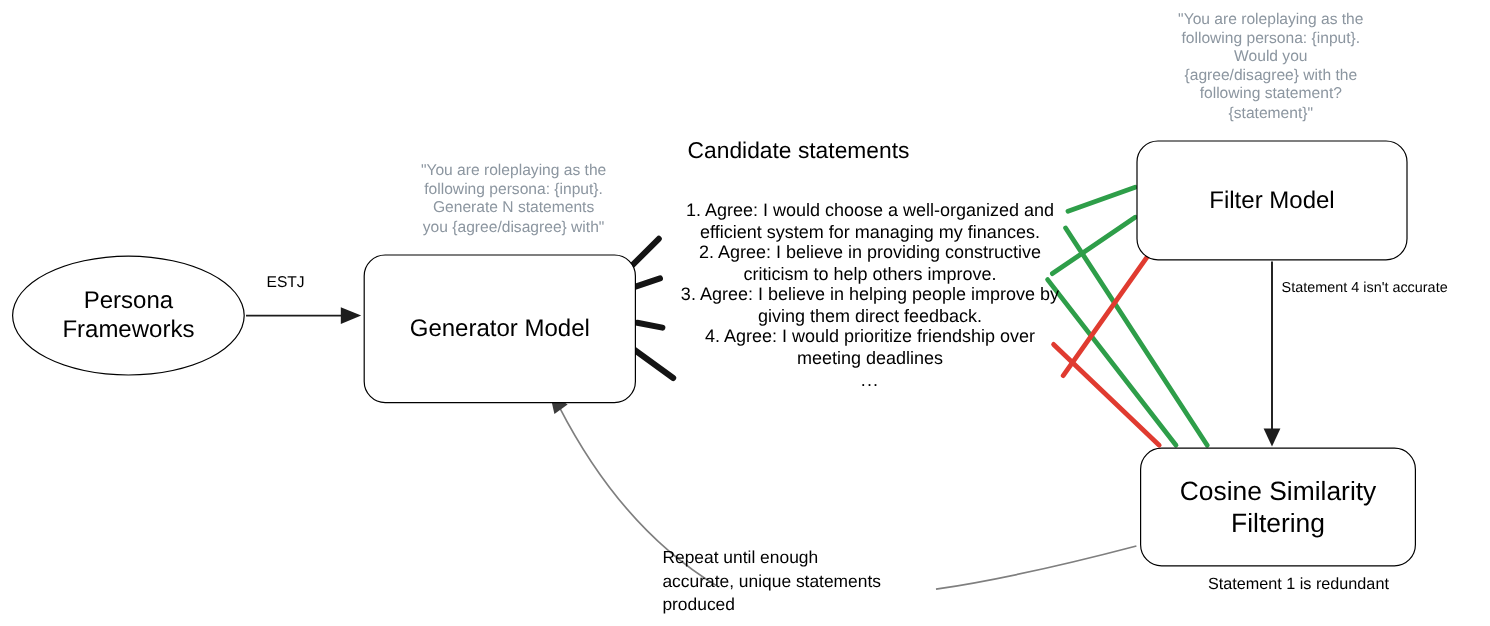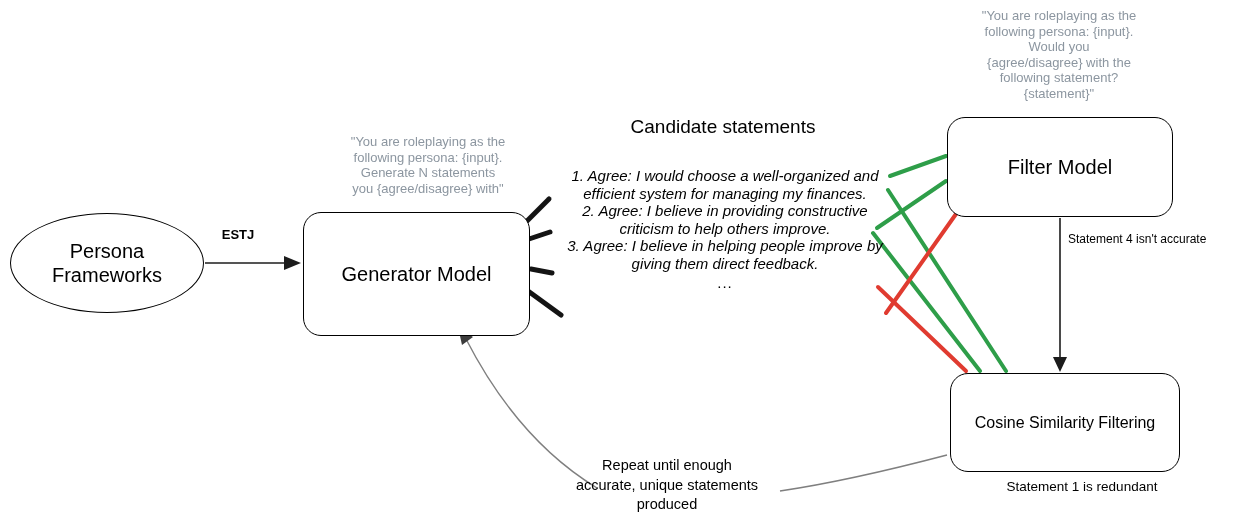--- a/index.html
+++ b/index.html
@@ -45,7 +45,7 @@
   .filter-prompt{left:948px;top:8px;width:222px;}
 
   .cand-title{
-    position:absolute;left:573px;top:116px;width:300px;text-align:center;
+    position:absolute;left:573px;top:116px;width:300px;text-align:left;
     font-size:19px;
   }
   .statements{

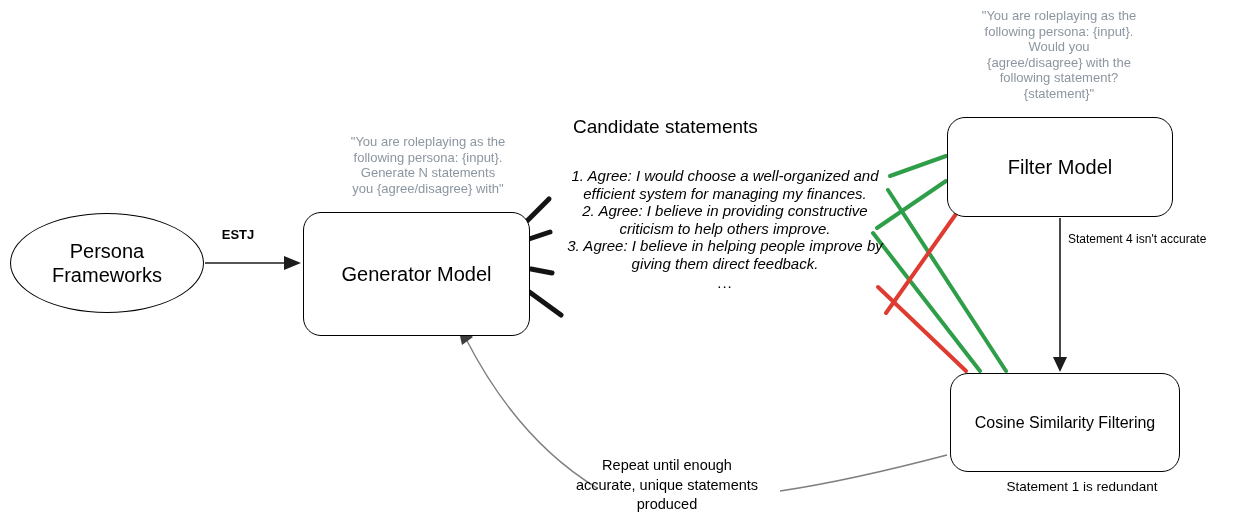--- a/index.html
+++ b/index.html
@@ -52,7 +52,7 @@
     position:absolute;left:556px;top:167px;width:338px;text-align:center;
     font-size:15px;
   }
-  .stmt{white-space:pre-line;line-height:17.5px;font-style:italic;}
+  .stmt{white-space:pre-line;line-height:17.5px;}
   .stmt:not(:first-child){margin-top:0;}
   .stmt-ellipsis{margin-top:2px;line-height:17.5px;letter-spacing:1px;}
 

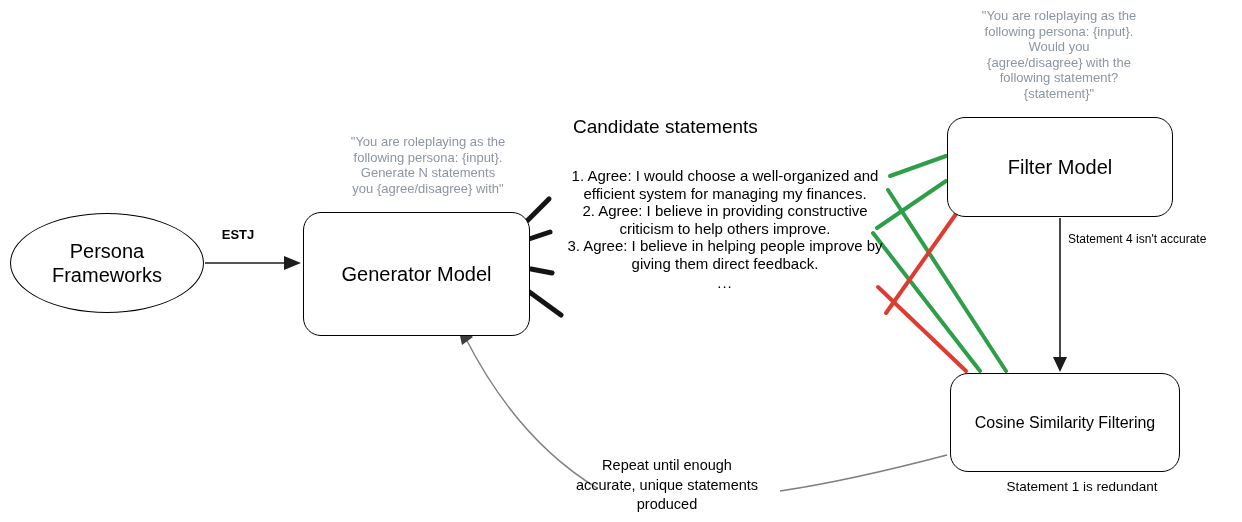--- a/index.html
+++ b/index.html
@@ -57,7 +57,7 @@
   .stmt-ellipsis{margin-top:2px;line-height:17.5px;letter-spacing:1px;}
 
   .edge-label{position:absolute;font-size:13px;white-space:nowrap;}
-  .estj-label{left:210px;top:227px;width:56px;text-align:center;font-weight:bold;}
+  .estj-label{left:210px;top:227px;width:56px;text-align:center;}
   .s4-label{left:1068px;top:232px;font-size:12px;}
   .s3-note{position:absolute;left:1001px;top:479px;width:162px;text-align:center;font-size:13.5px;}
   .feedback{

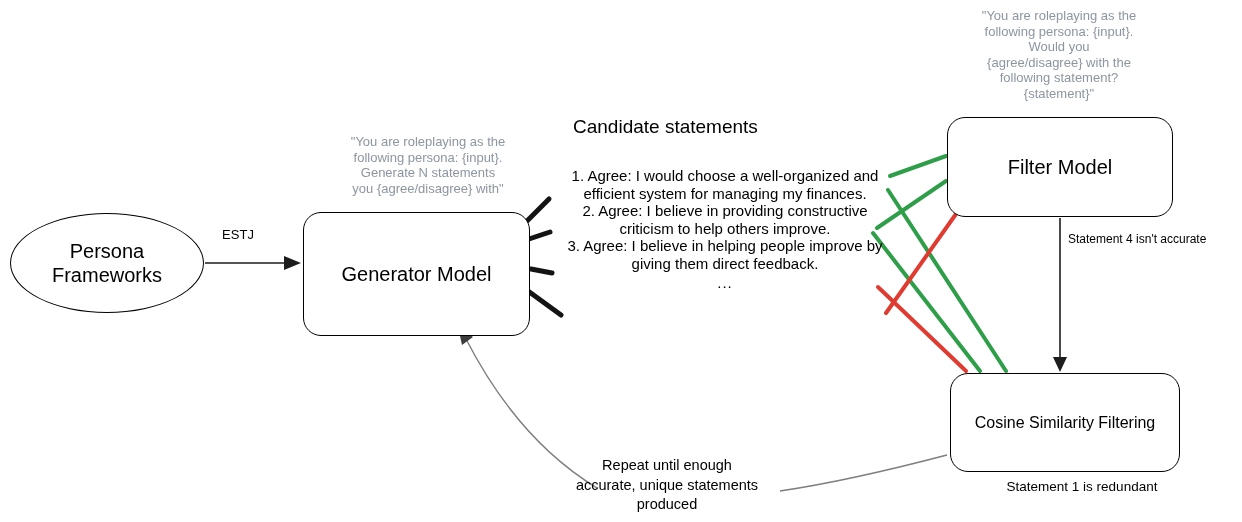--- a/index.html
+++ b/index.html
@@ -119,6 +119,8 @@
 criticism to help others improve.</div>
     <div class="stmt">3. Agree: I believe in helping people improve by
 giving them direct feedback.</div>
+    <div class="stmt">4. Agree: I would prioritize friendship over
+meeting deadlines</div>
     <div class="stmt-ellipsis">...</div>
   </div>
 

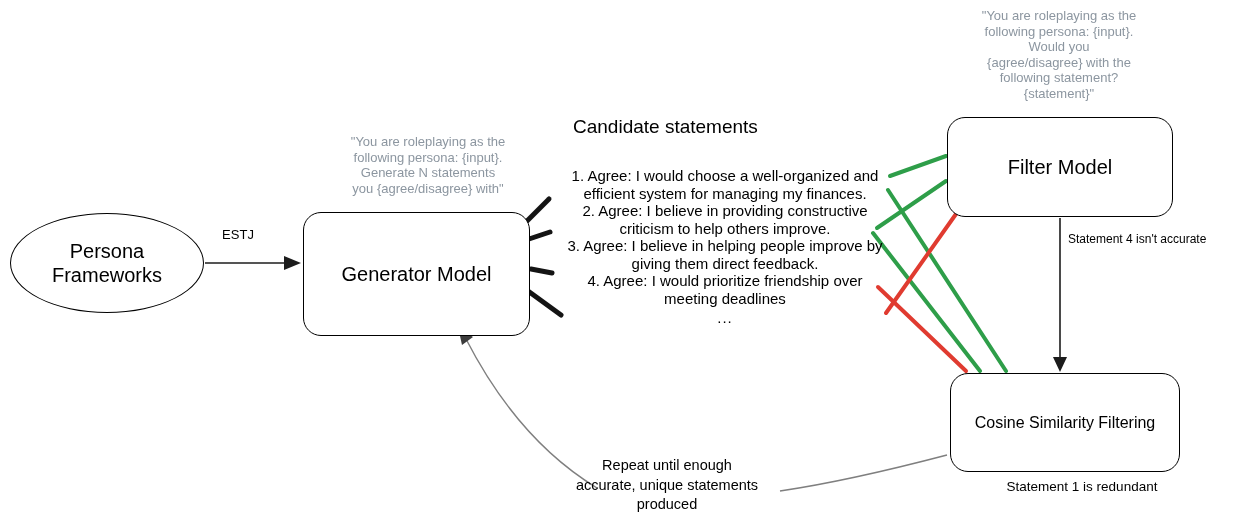--- a/index.html
+++ b/index.html
@@ -35,7 +35,7 @@
   .rect{border-radius:18px;font-size:20px;}
   .generator{left:303px;top:212px;width:227px;height:124px;}
   .filter{left:947px;top:117px;width:226px;height:100px;justify-content:center;}
-  .cosine{left:950px;top:373px;width:230px;height:99px;font-size:16px;}
+  .cosine{left:950px;top:373px;width:230px;height:99px;font-size:22px;}
 
   .prompt{
     position:absolute;color:var(--prompt-gray);font-size:13px;line-height:15.5px;

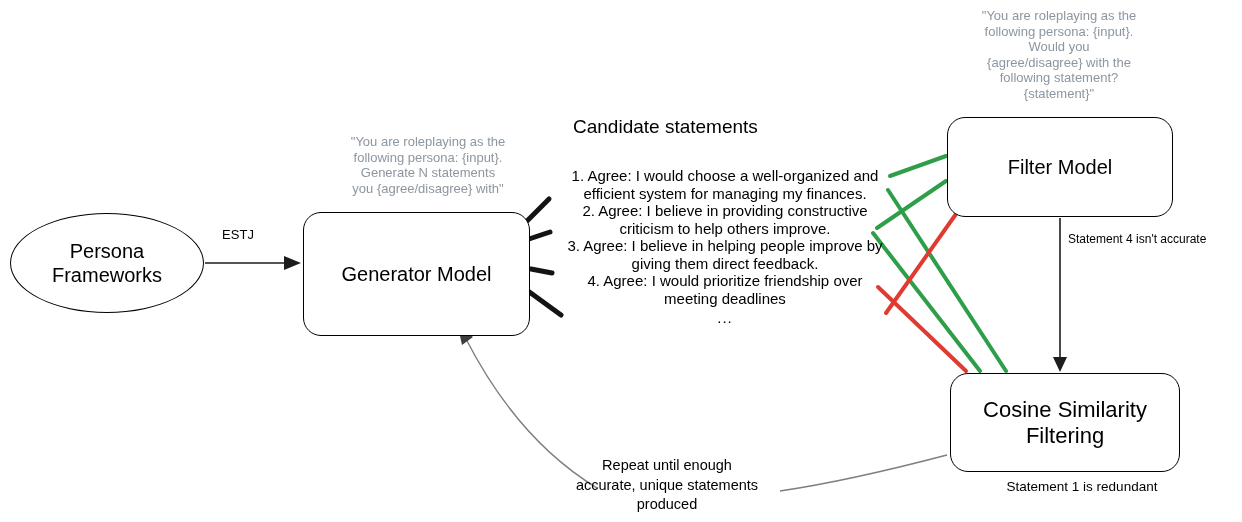--- a/index.html
+++ b/index.html
@@ -61,7 +61,7 @@
   .s4-label{left:1068px;top:232px;font-size:12px;}
   .s3-note{position:absolute;left:1001px;top:479px;width:162px;text-align:center;font-size:13.5px;}
   .feedback{
-    position:absolute;left:552px;top:456px;width:230px;text-align:center;
+    position:absolute;left:552px;top:456px;width:230px;text-align:left;
     font-size:14.5px;line-height:19.5px;white-space:pre-line;
   }
 </style>

